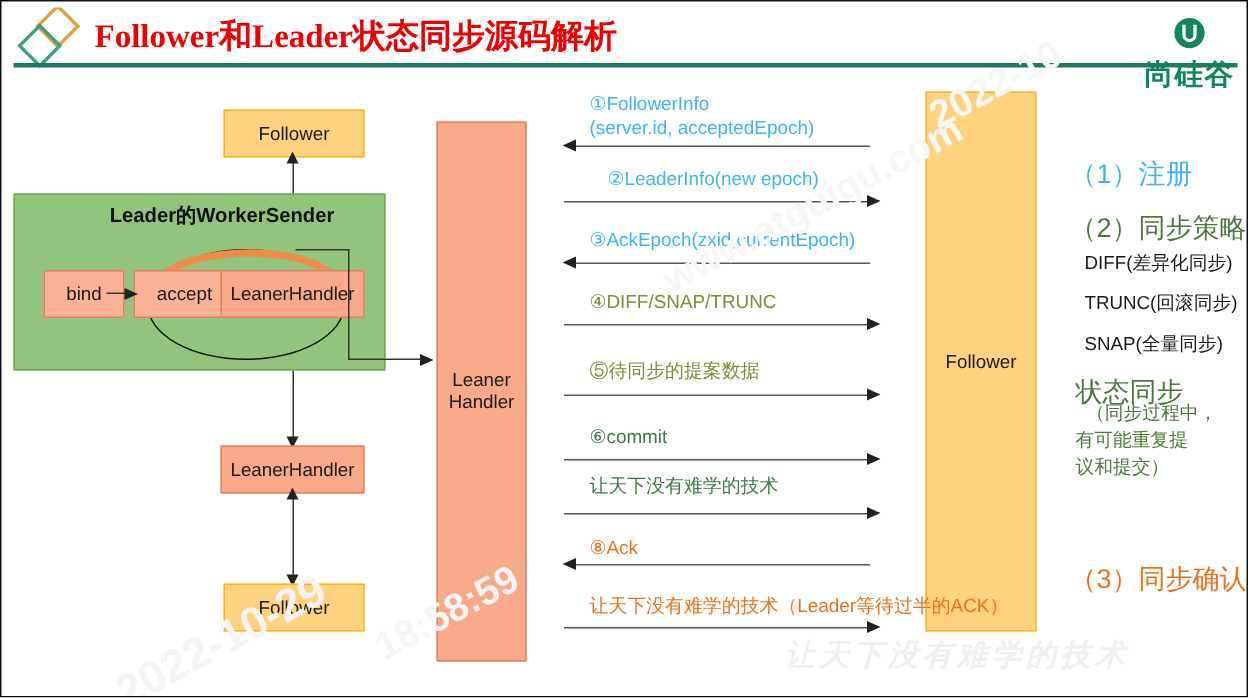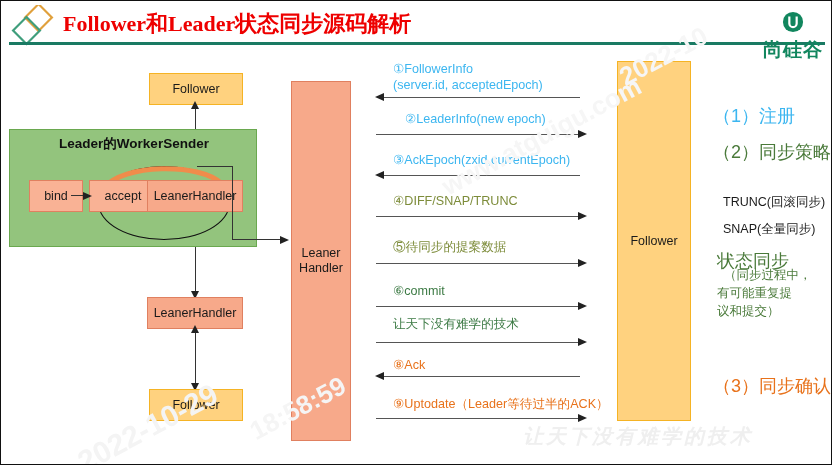--- a/index.html
+++ b/index.html
@@ -41,7 +41,7 @@
   #green-group{left:8px;top:128px;width:248px;height:118px;display:block;}
   #green-title{
     position:absolute;left:0;top:6px;width:248px;
-    font-size:13.5px;font-weight:bold;color:#111;
+    font-size:13.5px;font-weight:bold;color:#111;padding-left:14px;
   }
   #ellipse{
     position:absolute;left:88px;top:36px;width:130px;height:72px;

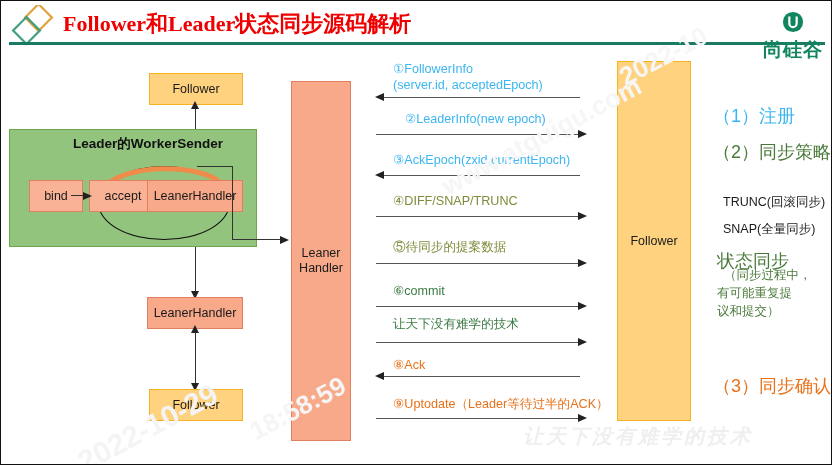--- a/index.html
+++ b/index.html
@@ -204,6 +204,7 @@
 
   <div class="note note-blue" style="left:712px;top:102px;">（1）注册</div>
   <div class="note note-green" style="left:712px;top:138px;">（2）同步策略</div>
+  <div class="note note-dark" style="left:722px;top:165px;">DIFF(差异化同步)</div>
   <div class="note note-dark" style="left:722px;top:192px;">TRUNC(回滚同步)</div>
   <div class="note note-dark" style="left:722px;top:219px;">SNAP(全量同步)</div>
   <div class="note note-green" style="left:716px;top:247px;">状态同步</div>

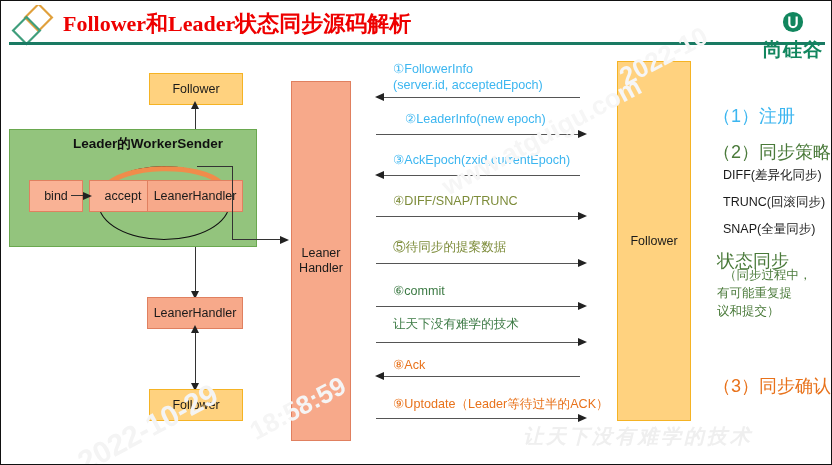--- a/index.html
+++ b/index.html
@@ -198,7 +198,7 @@
   <div class="msg-line" style="left:381px;top:375px;width:198px;"></div>
   <div class="arrow-head arrow-left" style="left:374px;top:370.5px;"></div>
 
-  <div class="msg-label c-orange" style="left:392px;top:396px;">⑨Uptodate（Leader等待过半的ACK）</div>
+  <div class="msg-label c-orange" style="left:392px;top:396px;">让天下没有难学的技术（Leader等待过半的ACK）</div>
   <div class="msg-line" style="left:375px;top:417px;width:203px;"></div>
   <div class="arrow-head arrow-right" style="left:577px;top:412.5px;"></div>
 

